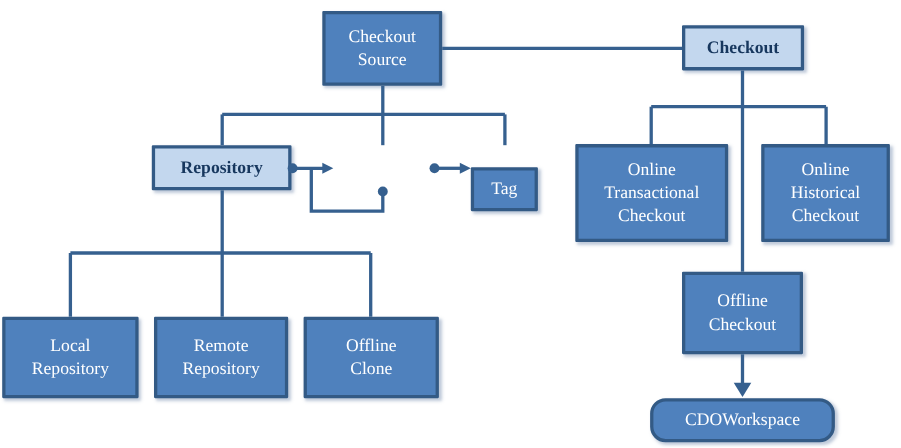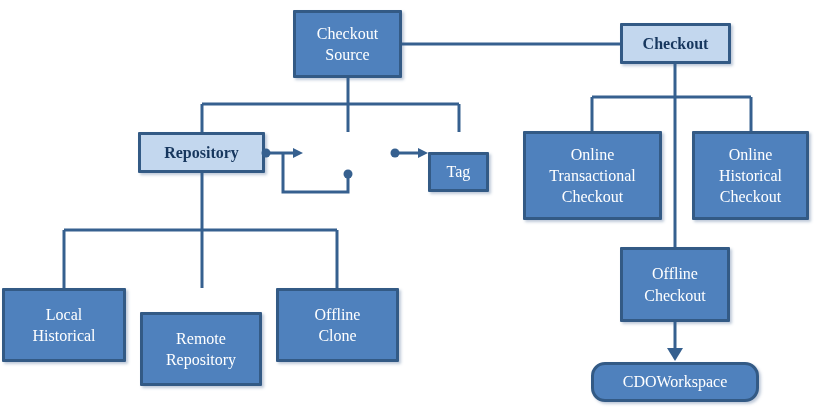--- a/index.html
+++ b/index.html
@@ -83,7 +83,7 @@
   <div class="node dark" style="left:591px; top:362px; width:168px; height:40px;border-radius:14px;">CDOWorkspace</div>
 
   <div class="node dark" style="left:2px;   top:288px; width:124px; height:74px;">Local
-Historical</div>
+Repository</div>
 
   <div class="node dark" style="left:140px; top:288px; width:122px; height:74px;margin-top:24px;">Remote
 Repository</div>

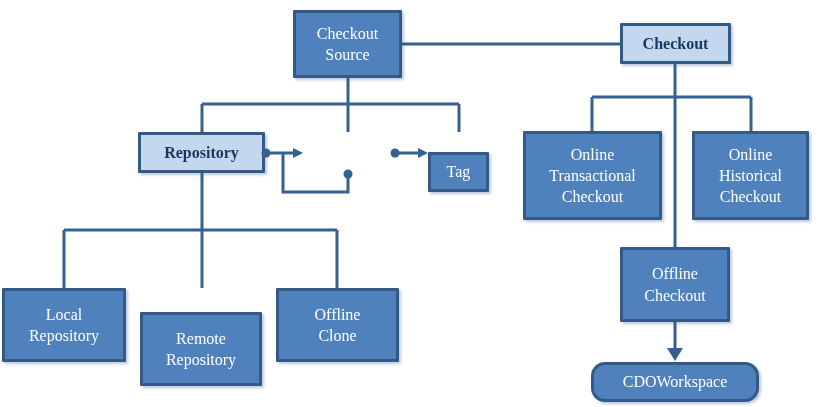--- a/index.html
+++ b/index.html
@@ -85,7 +85,7 @@
   <div class="node dark" style="left:2px;   top:288px; width:124px; height:74px;">Local
 Repository</div>
 
-  <div class="node dark" style="left:140px; top:288px; width:122px; height:74px;margin-top:24px;">Remote
+  <div class="node dark" style="left:140px; top:288px; width:122px; height:74px;">Remote
 Repository</div>
 
   <div class="node dark" style="left:276px; top:288px; width:123px; height:74px;">Offline

